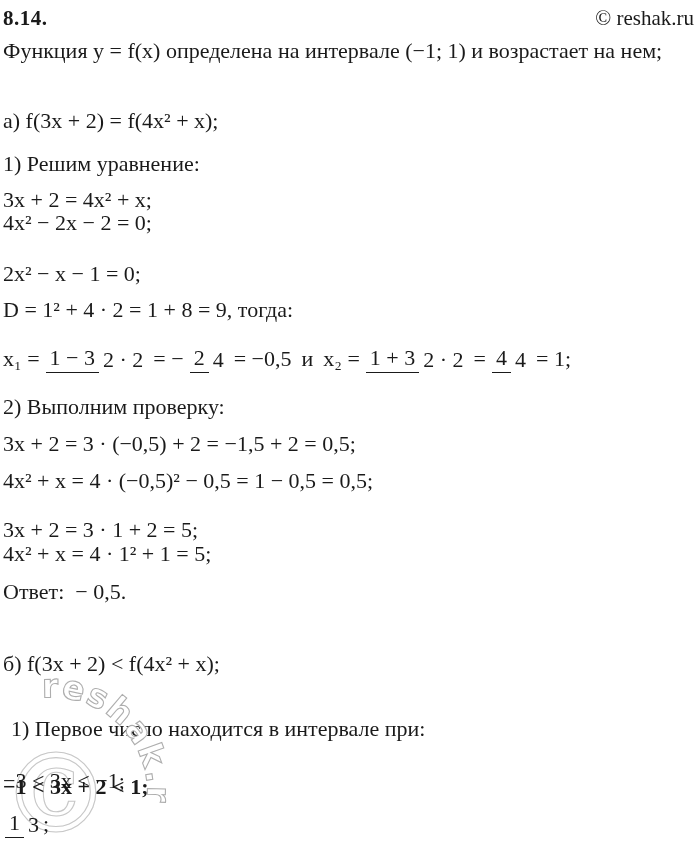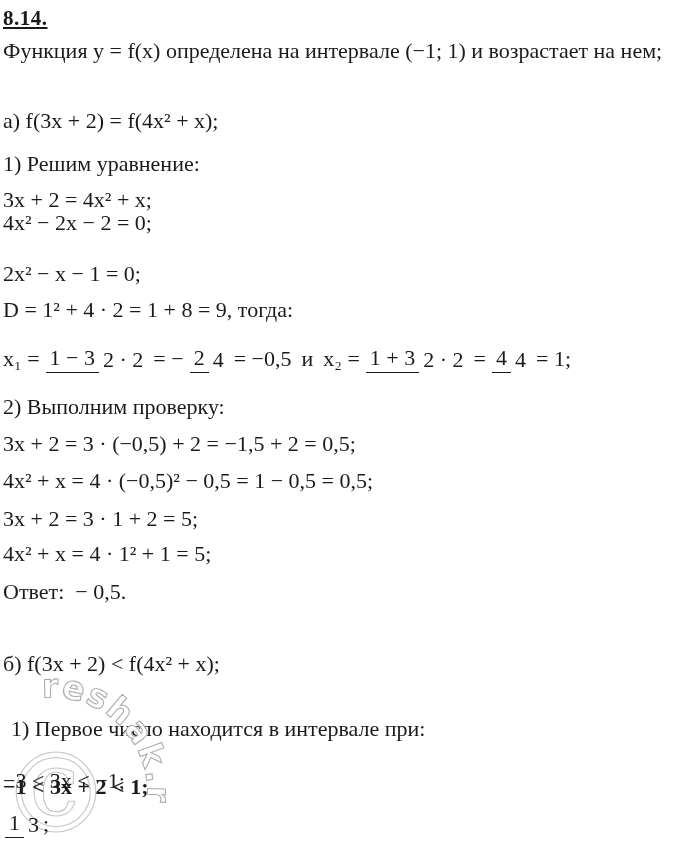--- a/index.html
+++ b/index.html
@@ -13,7 +13,7 @@
 
   .header-row {
     position: absolute; top: 6px; left: 3px; right: 4px;
-    display: flex; justify-content: space-between; align-items: baseline; text-decoration: underline;
+    display: flex; justify-content: space-between; align-items: baseline;
   }
   .problem-number { font-size: 21px; font-weight: bold; letter-spacing: 0.5px; }
   .copyright { font-size: 21px; }

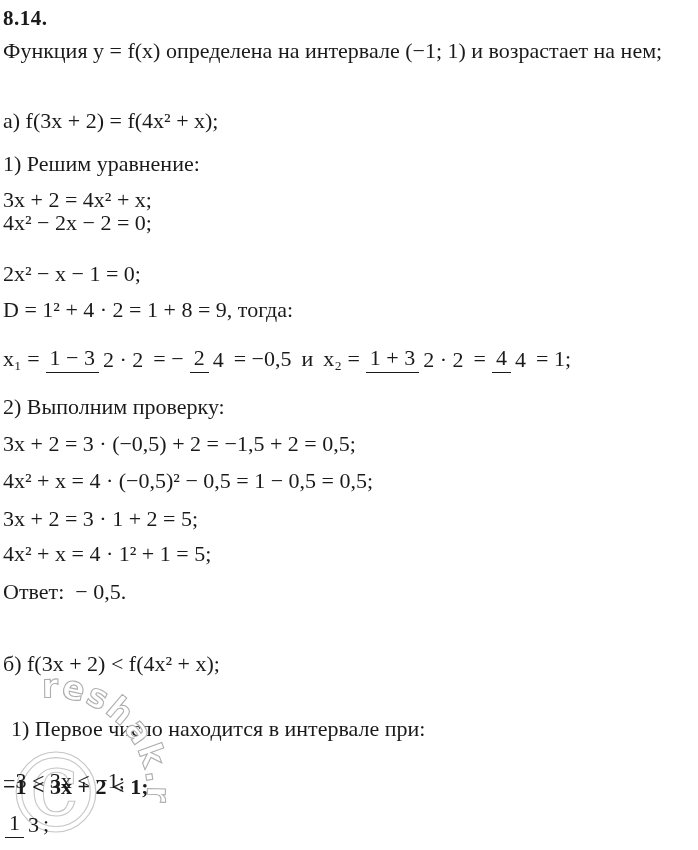--- a/index.html
+++ b/index.html
@@ -63,6 +63,7 @@
 
     <div class="header-row">
       <span class="problem-number">8.14.</span>
+      <span class="copyright">© reshak.ru</span>
     </div>
 
     <div class="line" style="top:36px;">Функция y = f(x) определена на интервале (−1; 1) и возрастает на нем;</div>

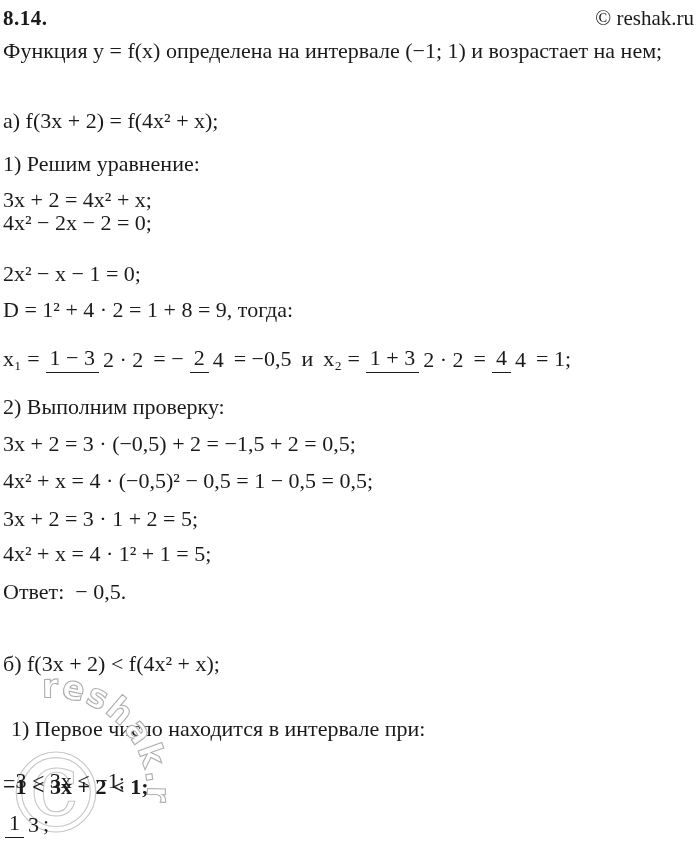--- a/index.html
+++ b/index.html
@@ -104,7 +104,7 @@
     <div class="line" style="top:392px;">2) Выполним проверку:</div>
     <div class="line mline" style="top:429px;">3x + 2 = 3 · (−0,5) + 2 = −1,5 + 2 = 0,5;</div>
     <div class="line mline" style="top:466px;">4x² + x = 4 · (−0,5)² − 0,5 = 1 − 0,5 = 0,5;</div>
-    <div class="line mline" style="top:504px;">3x + 2 = 3 · 1 + 2 = 5;</div>
+    <div class="line mline" style="top:515px;">3x + 2 = 3 · 1 + 2 = 5;</div>
     <div class="line mline" style="top:539px;">4x² + x = 4 · 1² + 1 = 5;</div>
     <div class="line" style="top:577px;">Ответ:  − 0,5.</div>
 

